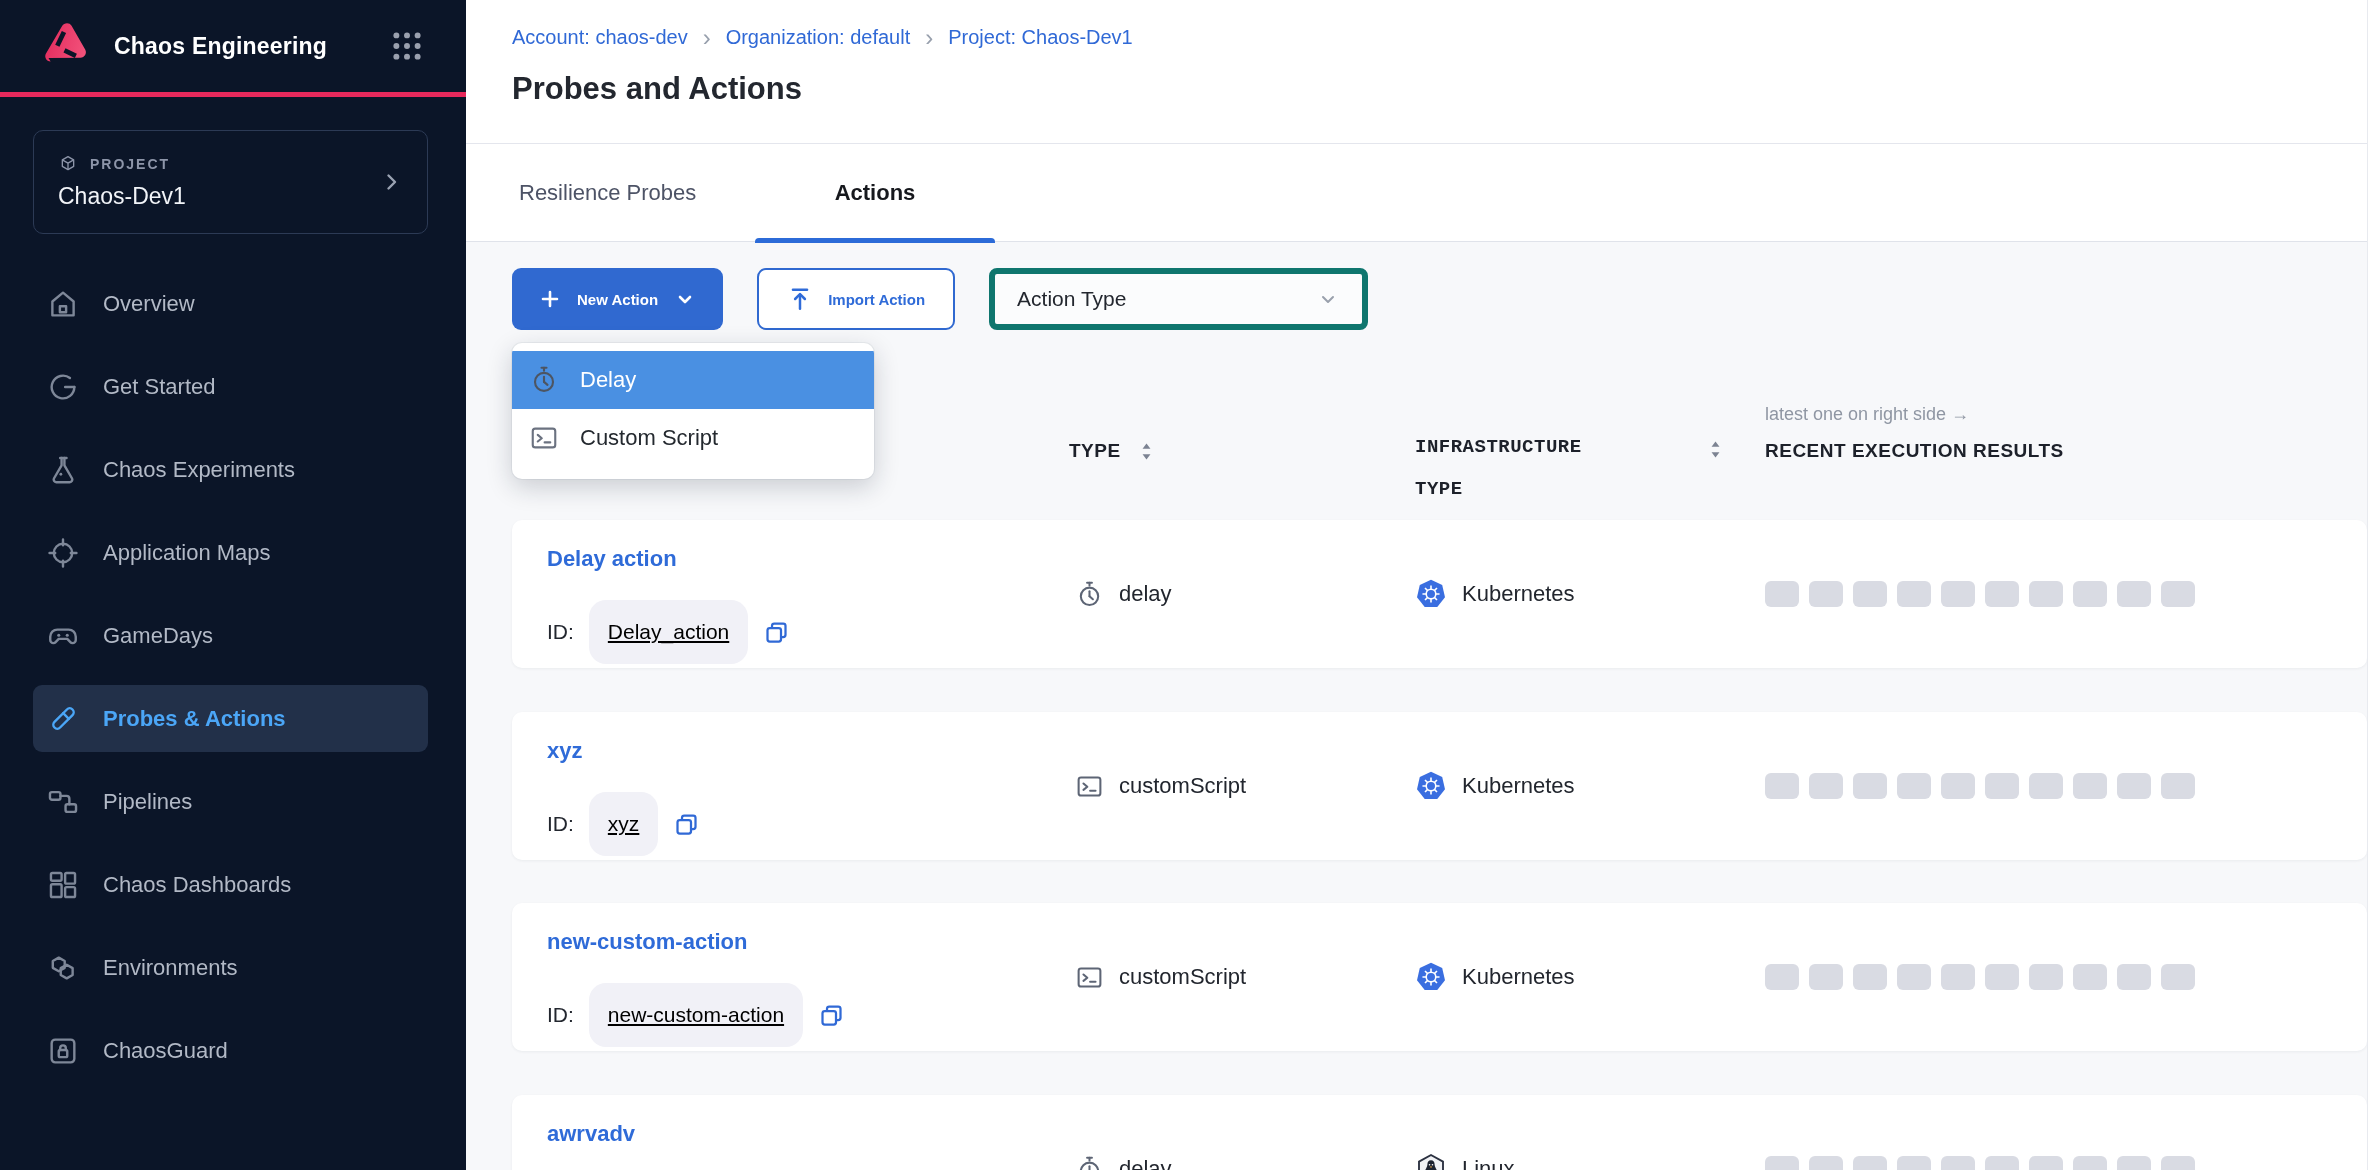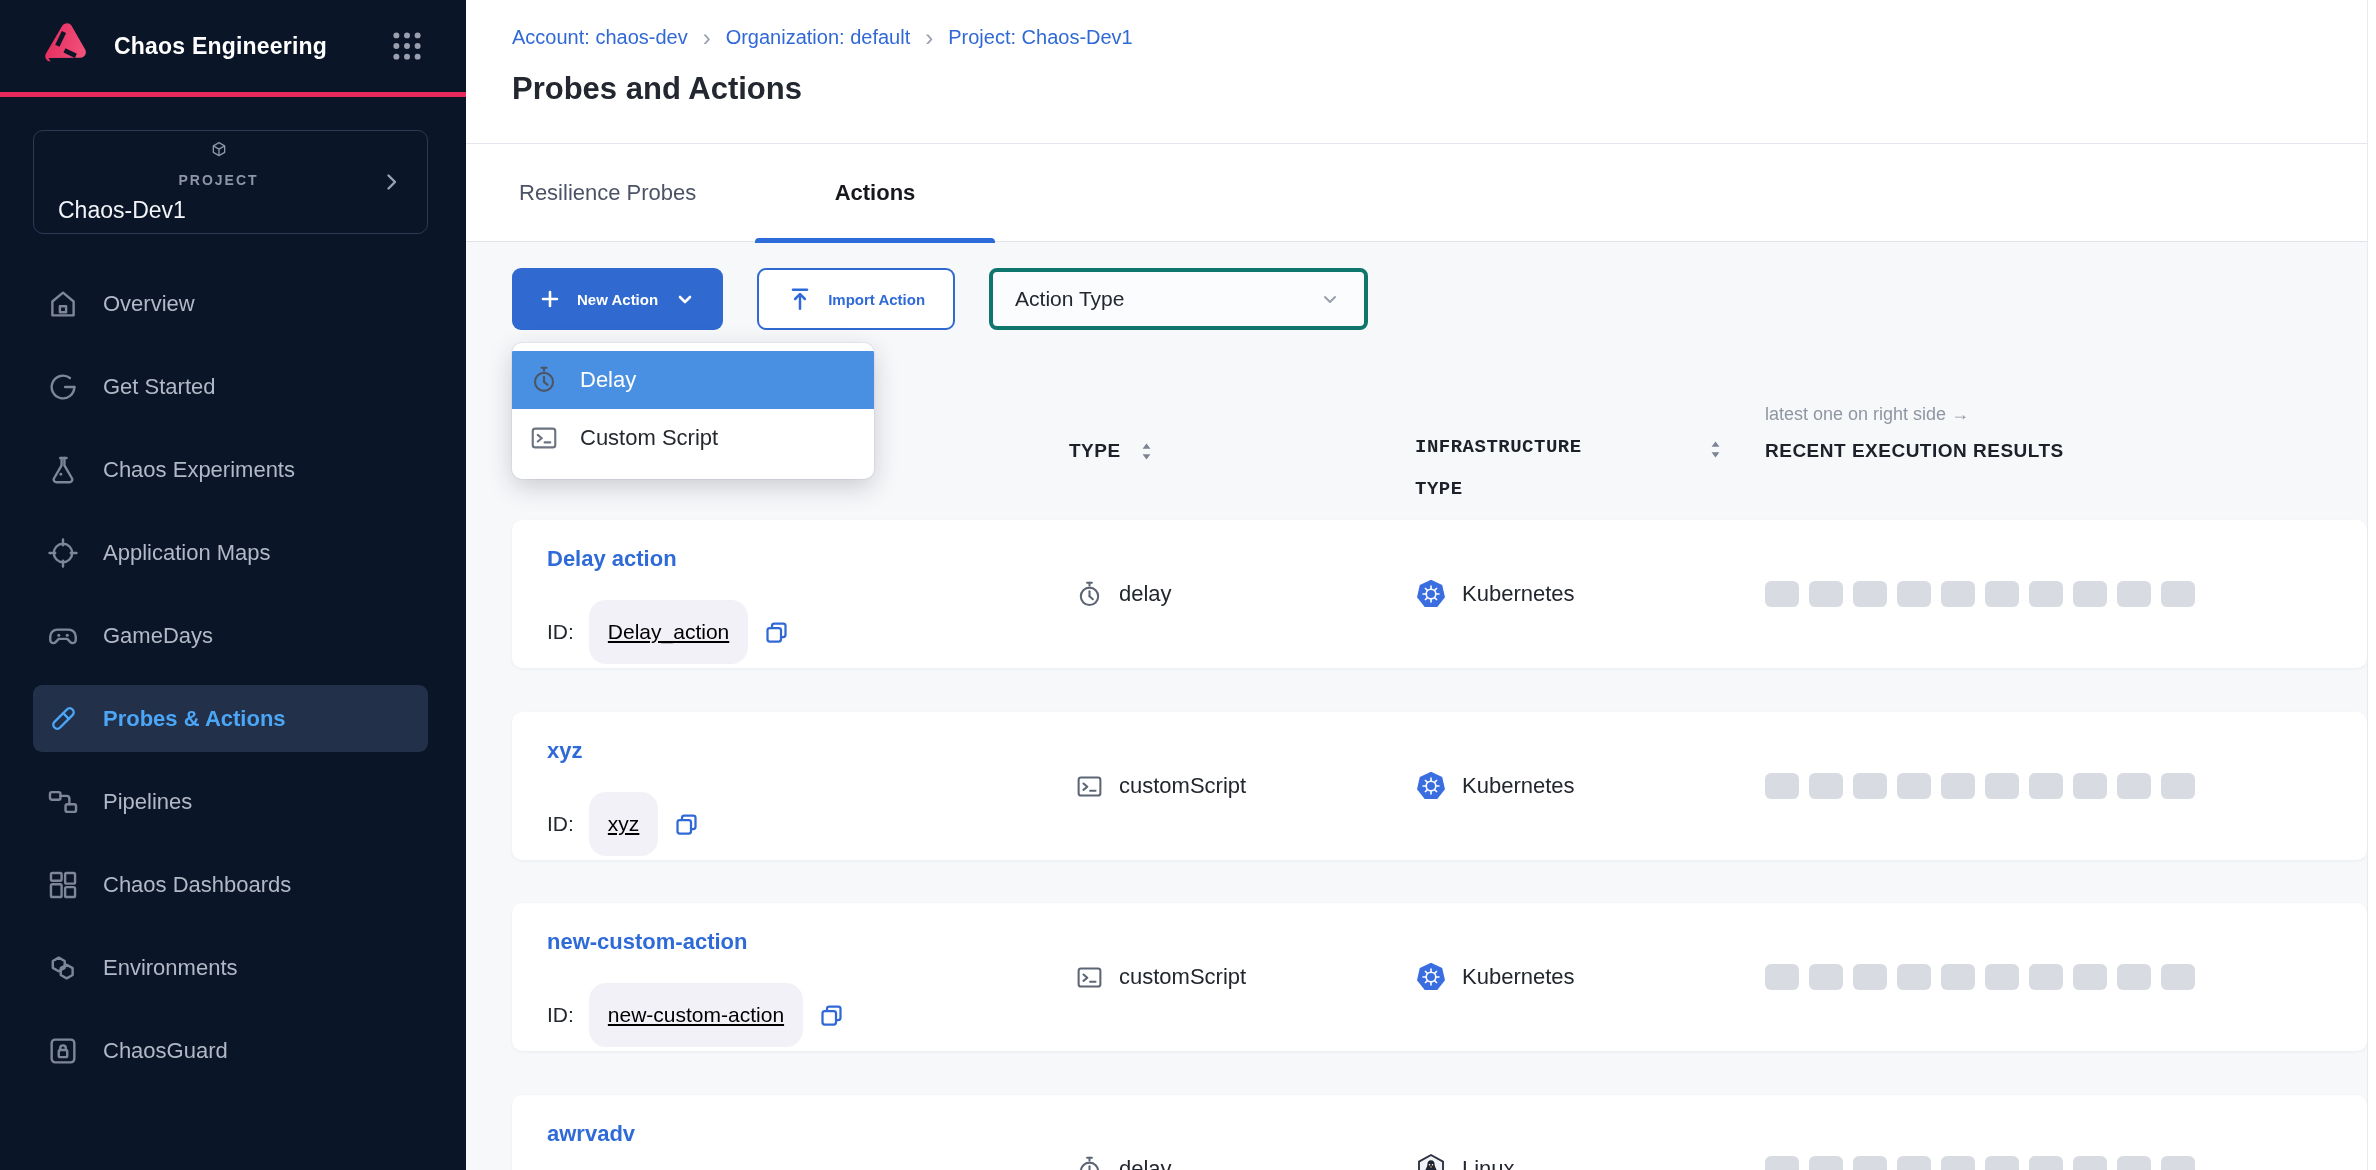--- a/index.html
+++ b/index.html
@@ -16,7 +16,7 @@
   .project-card { margin:33px 38px 0 33px; height:104px; border:1px solid #2c3a55; border-radius:10px;
                   display:flex; align-items:center; padding:0 24px; cursor:pointer; }
   .project-info { flex:1; }
-  .project-label { display:flex; align-items:center; gap:12px; color:#8d95a9; font-size:14px; font-weight:700; letter-spacing:2px;flex-direction:column; }
+  .project-label { display:flex; align-items:center; gap:12px; color:#8d95a9; font-size:14px; font-weight:700; letter-spacing:2px; }
   .project-label svg { width:20px; height:20px; }
   .project-name { color:#f2f4f8; font-size:23px; margin-top:9px; }
   .proj-chevron { width:24px; height:24px; color:#9aa2b2; }

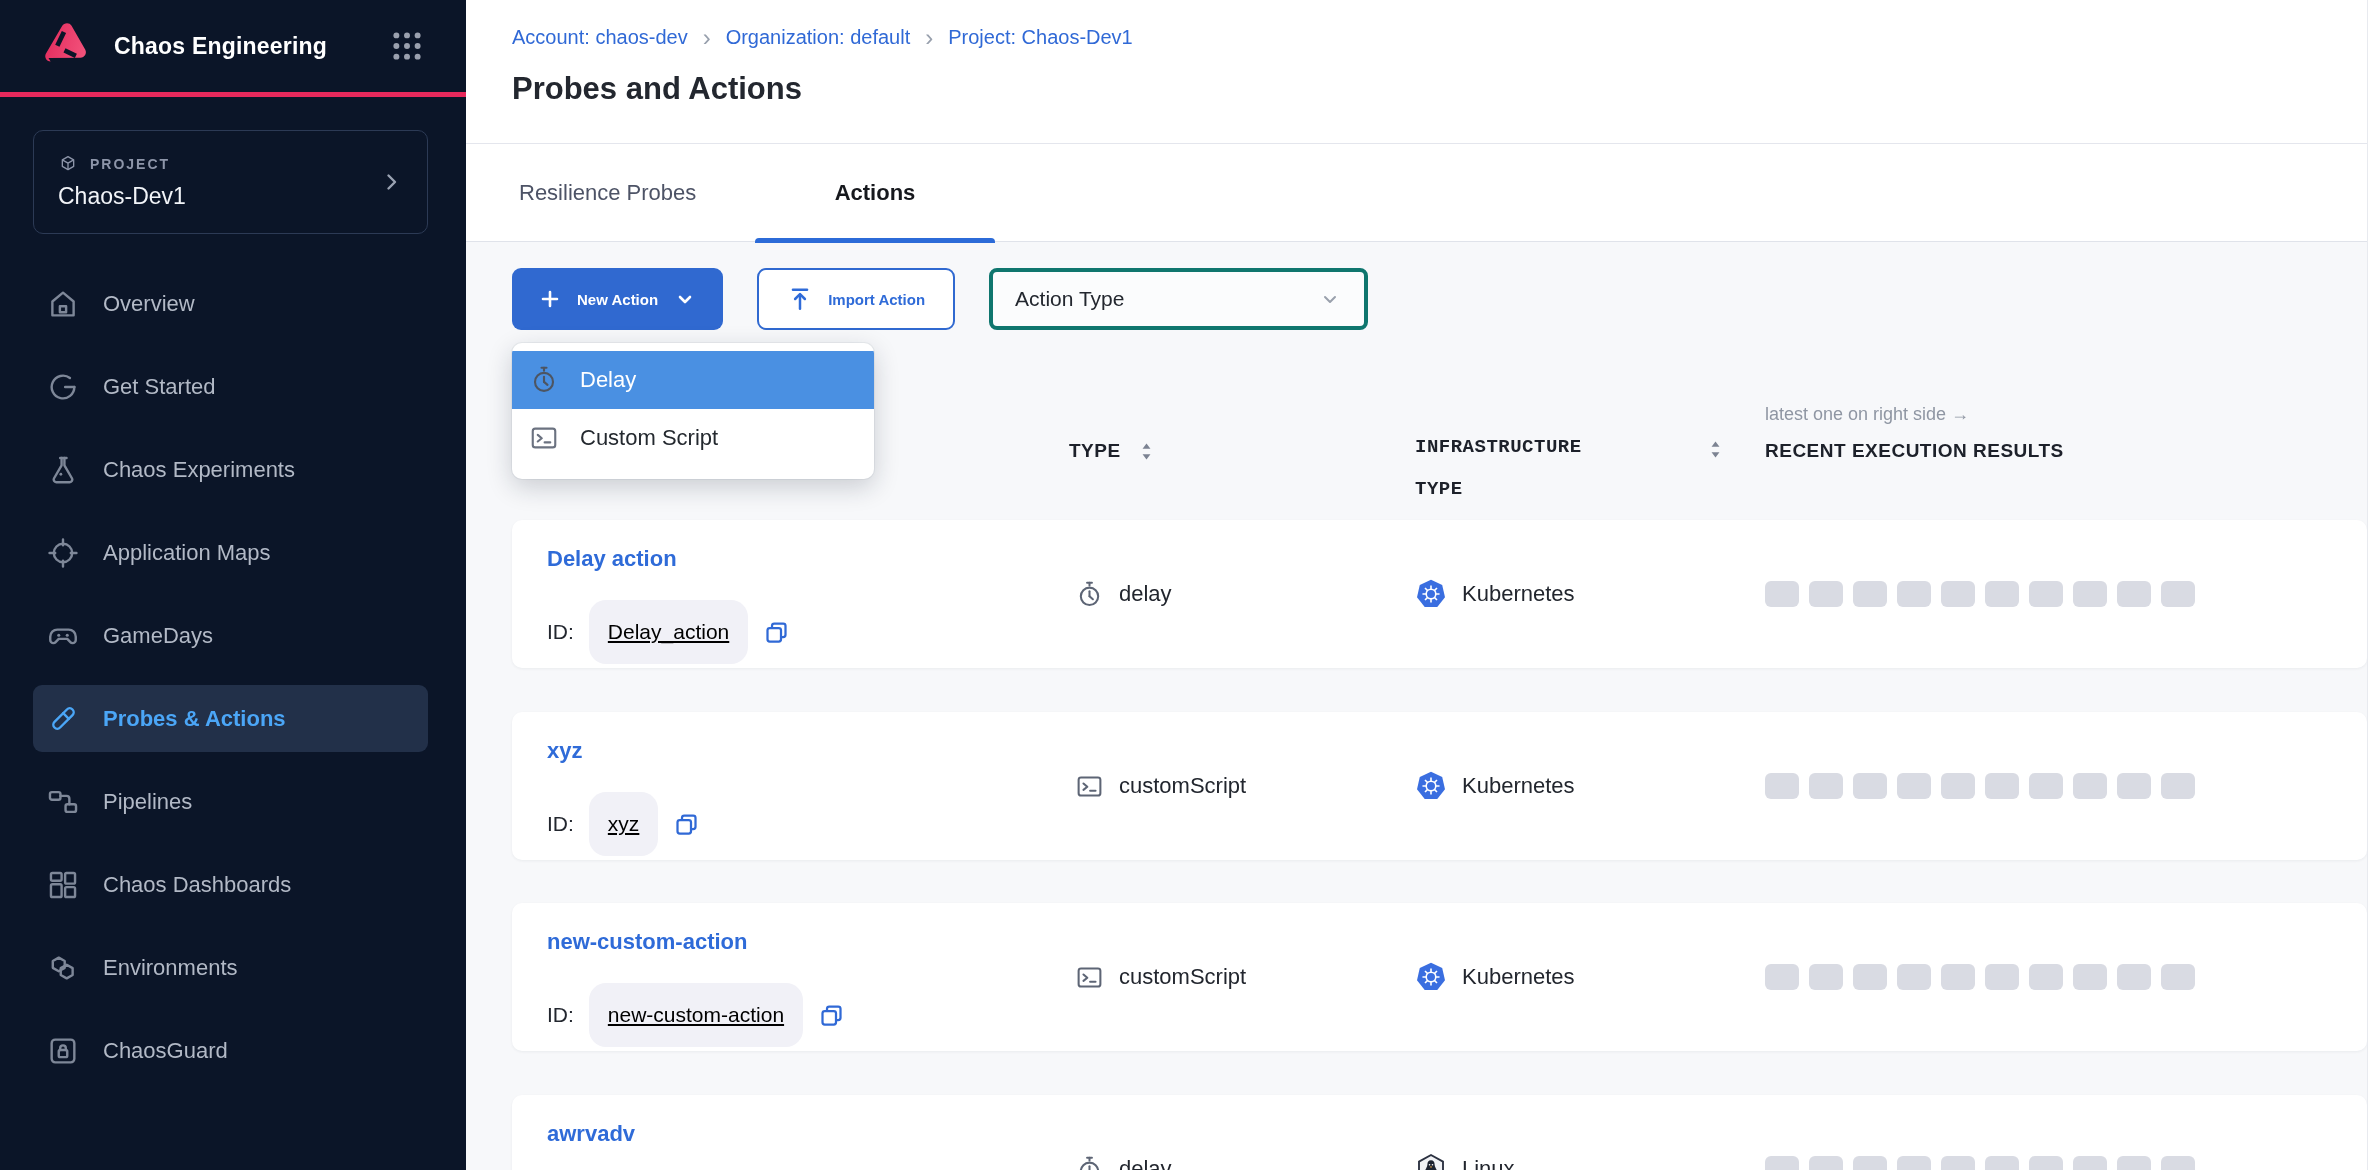--- a/index.html
+++ b/index.html
@@ -51,7 +51,7 @@
   .btn-new svg { width:24px; height:24px; }
   .btn-import { background:#fff; border:2px solid #3069d0; color:#2f6bd8; padding:0 28px; gap:15px; }
   .btn-import svg { width:26px; height:26px; }
-  .select { width:379px; height:62px; border:4px solid #0f766e; background:#fbfcfd; border-radius:8px;
+  .select { width:379px; height:62px; border:6px solid #0f766e; background:#fbfcfd; border-radius:8px;
             display:flex; align-items:center; justify-content:space-between; padding:0 22px;
             font-size:21px; color:#23272f; cursor:pointer; }
   .select svg { width:24px; height:24px; color:#99a0ac; }

